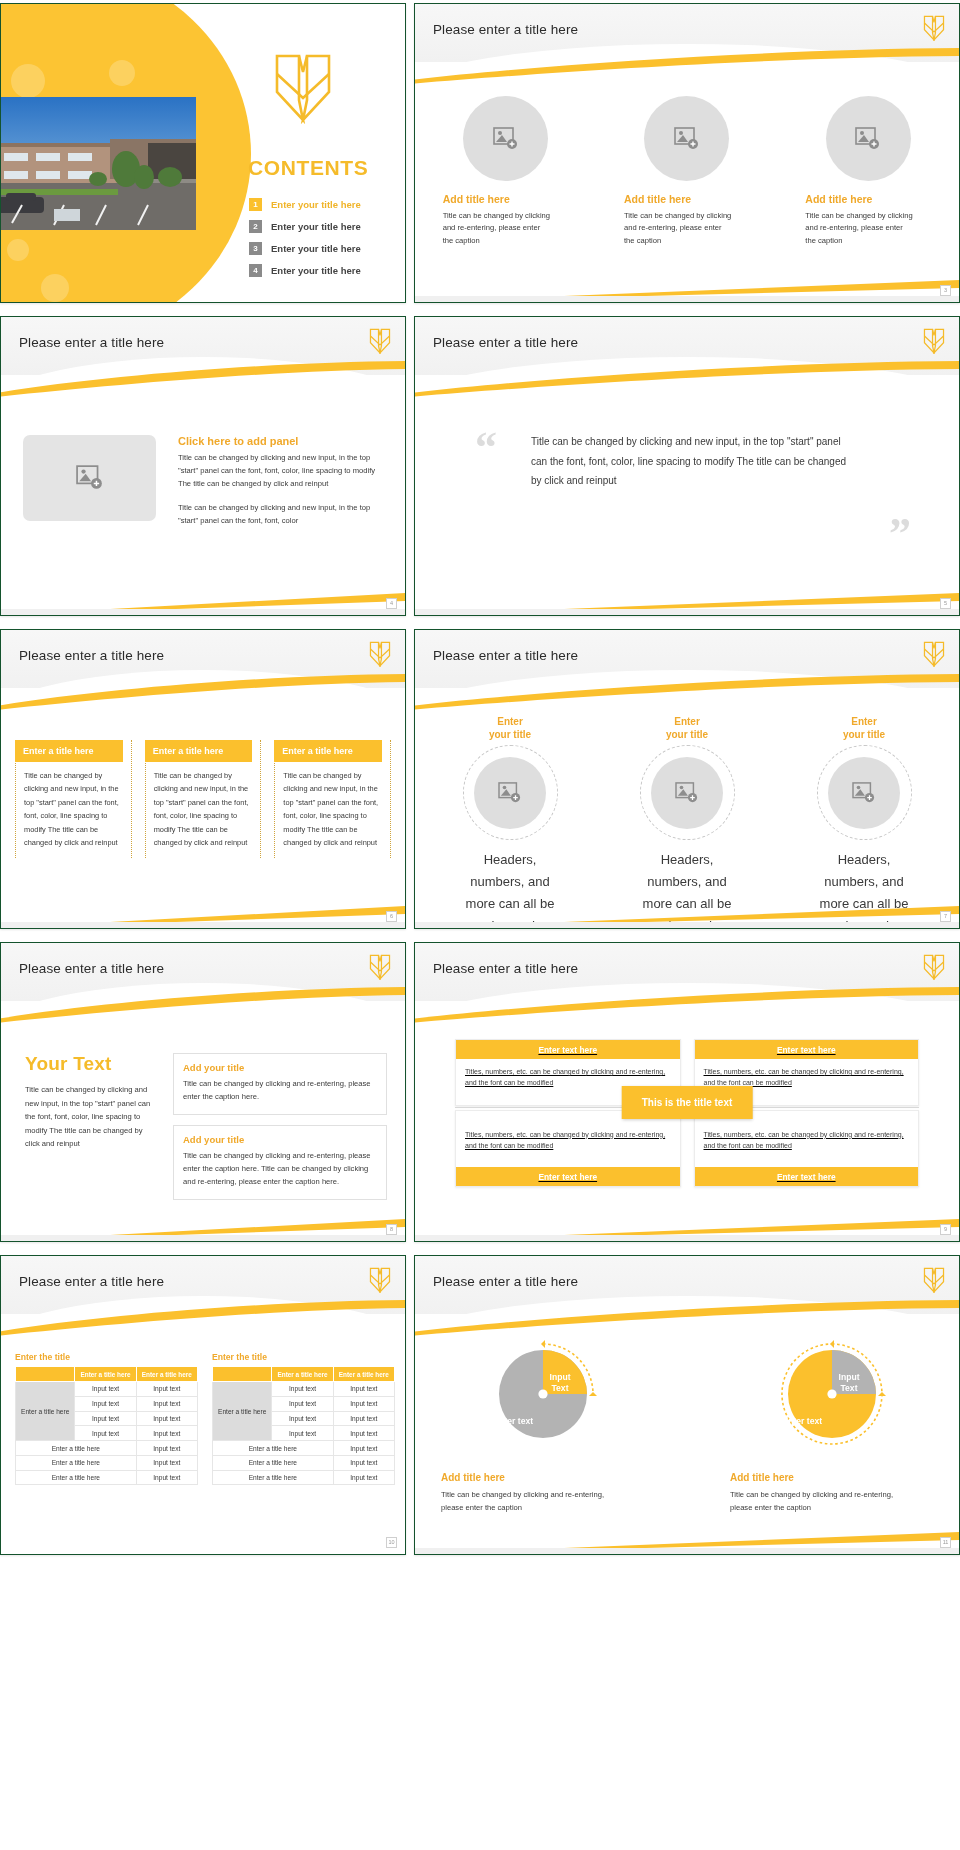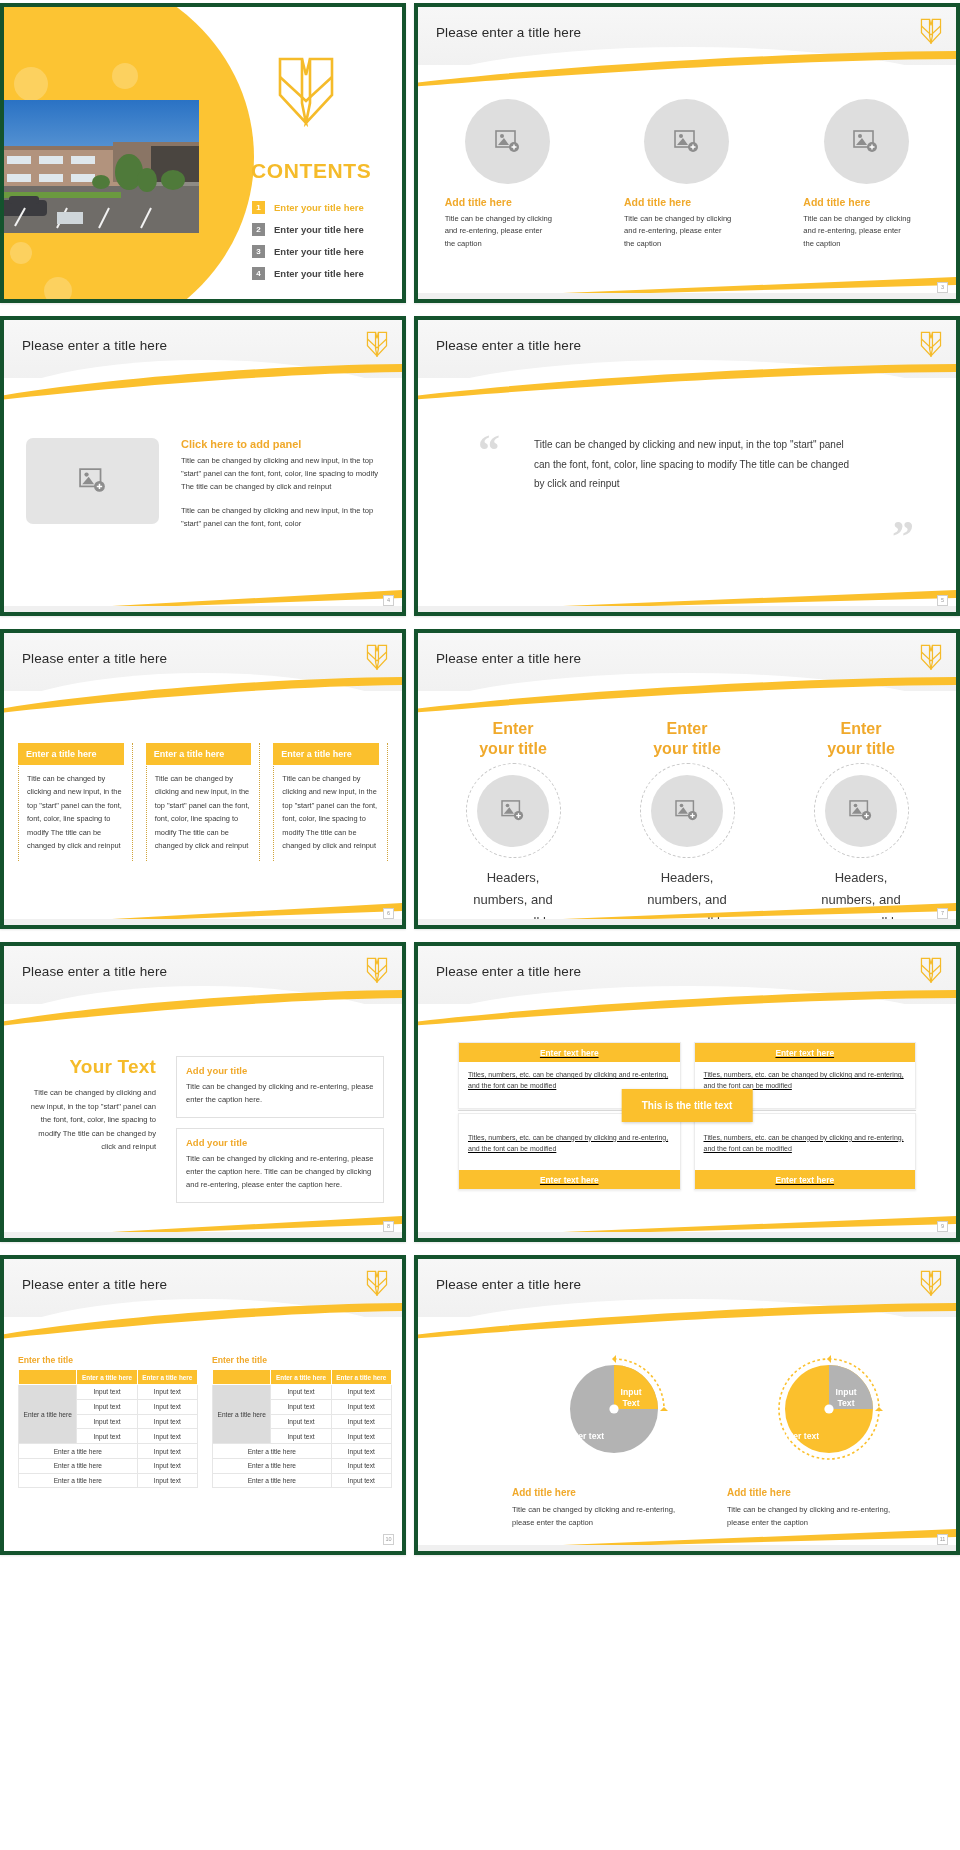--- a/index.html
+++ b/index.html
@@ -13,7 +13,7 @@
   .cell { position:relative; }
   .slide {
     position:relative; overflow:hidden; background:#ffffff;
-    border:4px solid #14532d;
+    border:1px solid #14532d;
     box-shadow:0 1px 2px rgba(0,0,0,.10);
   }
   .s-left  { width:406px; height:300px; margin:3px 0 10px 0; }

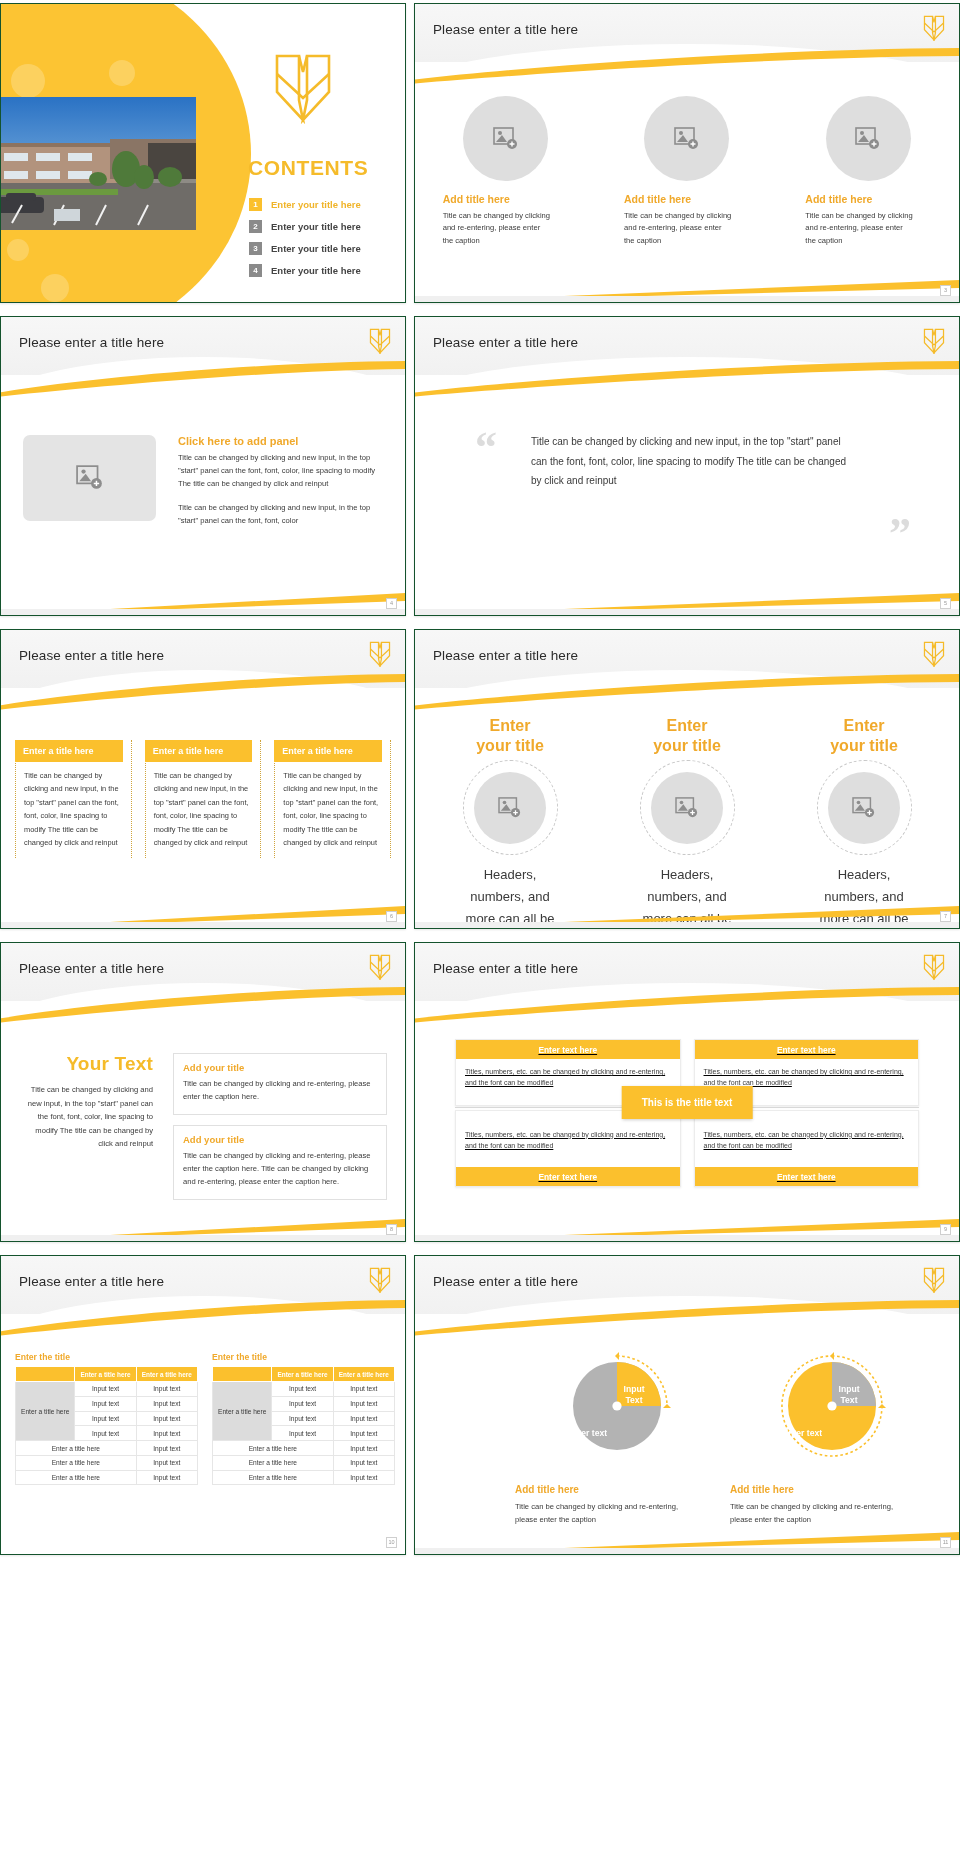--- a/index.html
+++ b/index.html
@@ -108,7 +108,7 @@
   
   .s7-items{ position:absolute; left:20px; right:20px; top:86px; display:flex; justify-content:space-between;}
   .s7-item{ width:150px; text-align:center; position:relative;}
-  .s7-ttl{ color:#f0a92b; font-weight:bold; font-size:16px; line-height:1.25;}
+  .s7-ttl{ color:#f0a92b; font-weight:bold; font-size:10px; line-height:1.25;}
   .s7-ring{ width:95px; height:95px; border:1px dashed #c8c8c8; border-radius:50%; margin:4px auto 0;
             display:flex; align-items:center; justify-content:center;}
   .s7-ring .ph-circle{ width:72px; height:72px;}

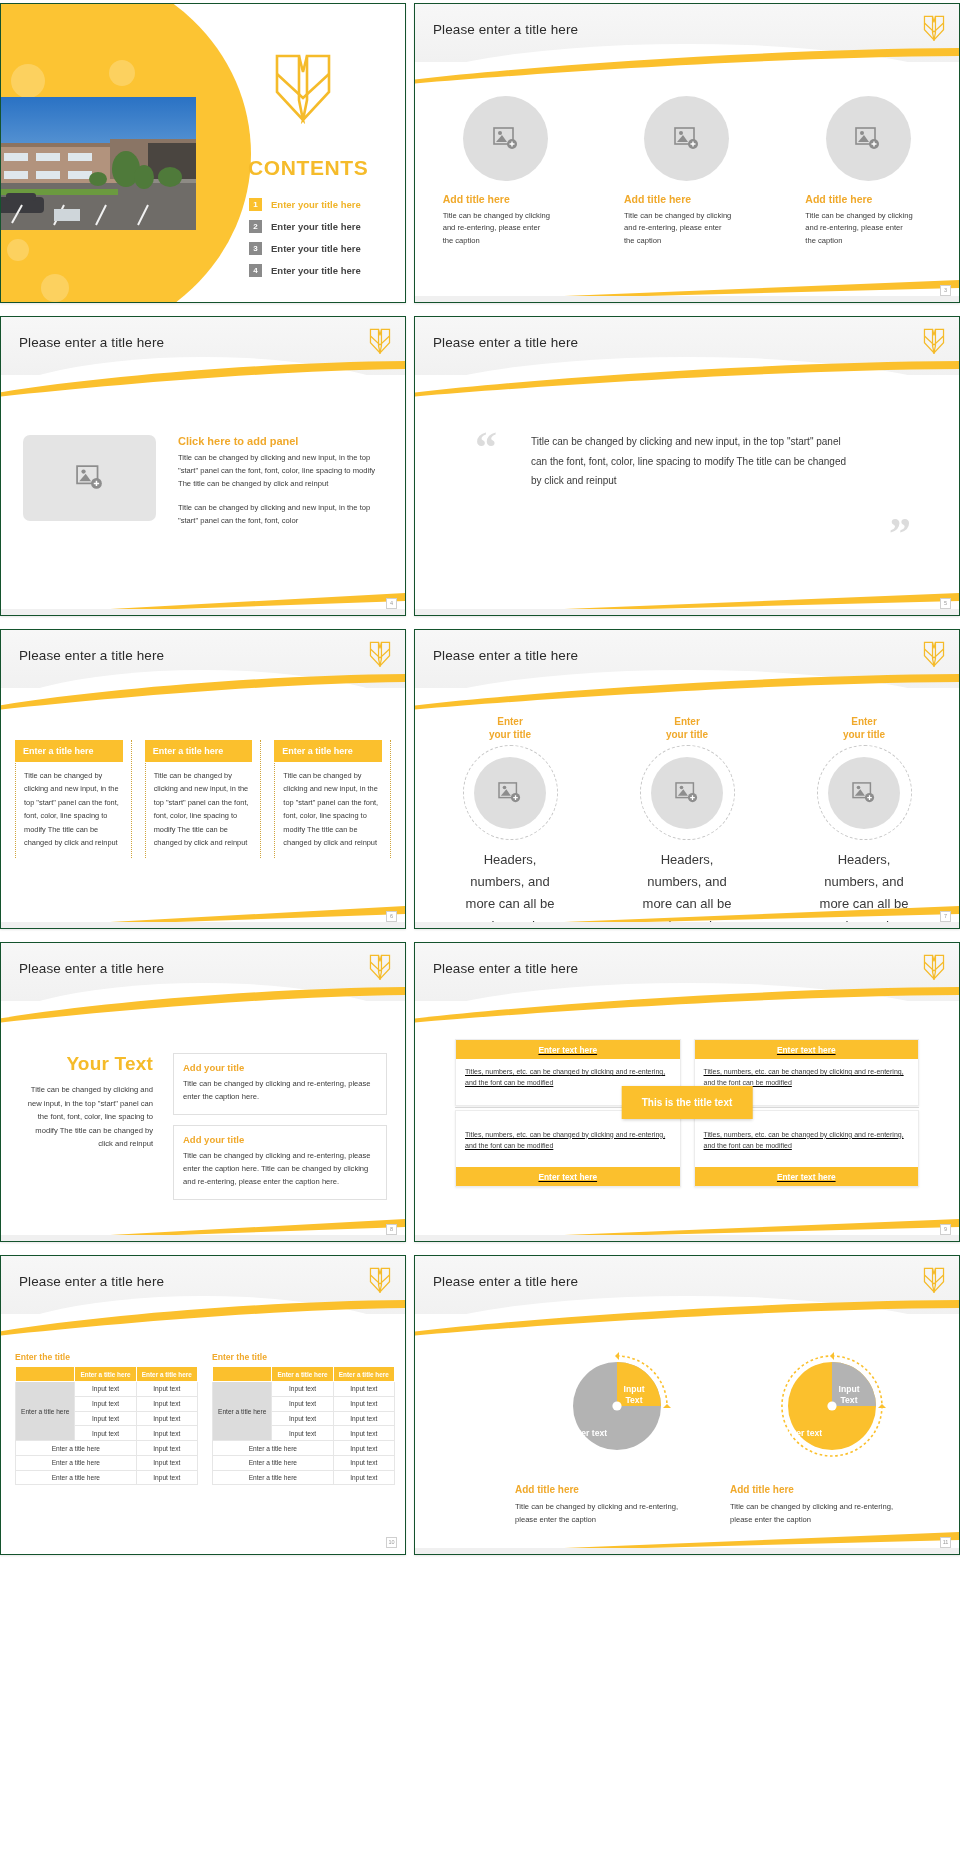--- a/index.html
+++ b/index.html
@@ -116,7 +116,7 @@
 
   
   .s8-wrap{ position:absolute; left:24px; right:18px; top:110px; display:flex; gap:20px;}
-  .s8-left{ width:128px;text-align:right;}
+  .s8-left{ width:128px;}
   .s8-h{ color:#f5bb2a; font-size:19px; font-weight:bold; letter-spacing:.2px;}
   .s8-p{ font-size:7.6px; color:#3a3a3a; line-height:1.78; margin-top:8px;}
   .s8-right{ flex:1;}

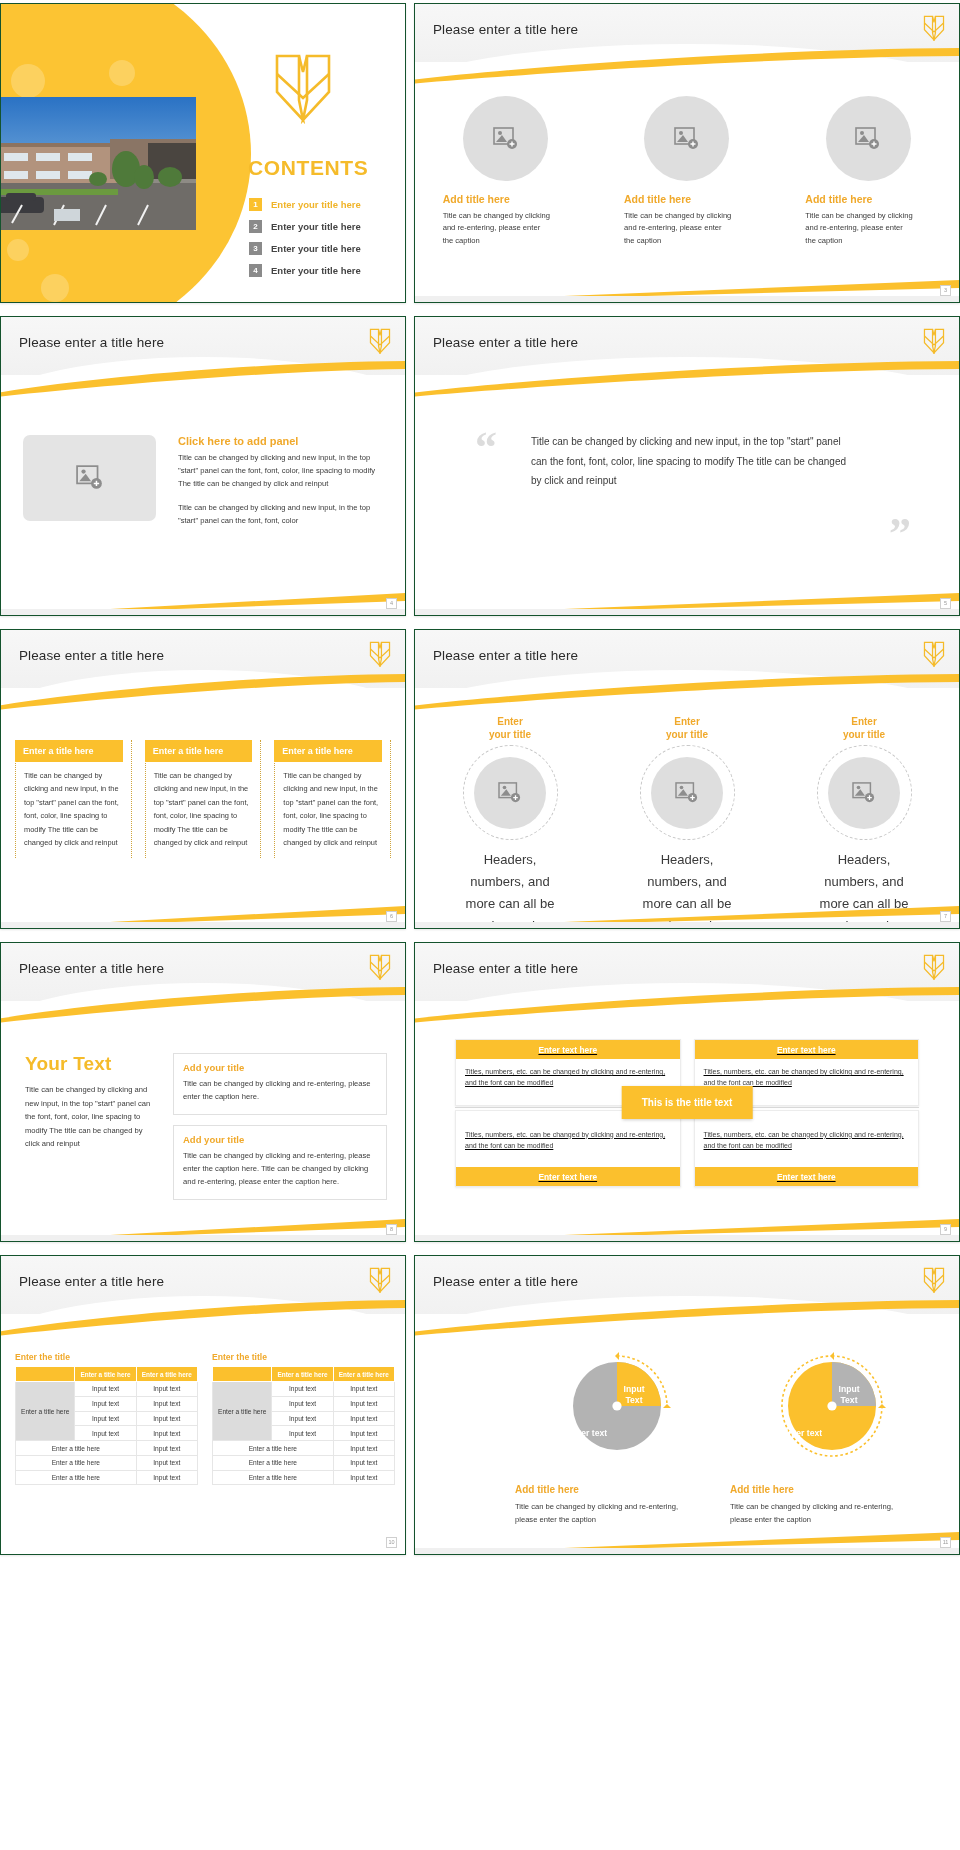--- a/index.html
+++ b/index.html
@@ -151,7 +151,7 @@
   table.tbl td.side{ background:#dcdcdc; font-weight:normal;}
 
   
-  .s11{ position:absolute; left:20px; right:20px; top:88px; display:flex; justify-content:flex-end;}
+  .s11{ position:absolute; left:20px; right:20px; top:76px; display:flex; justify-content:space-between;gap:36px;}
   .s11-item{ width:215px; text-align:left;}
   .pie-wrap{ position:relative; width:130px; height:130px; margin:0 auto;}
   .pie-wrap svg{ width:130px; height:130px; display:block;}

